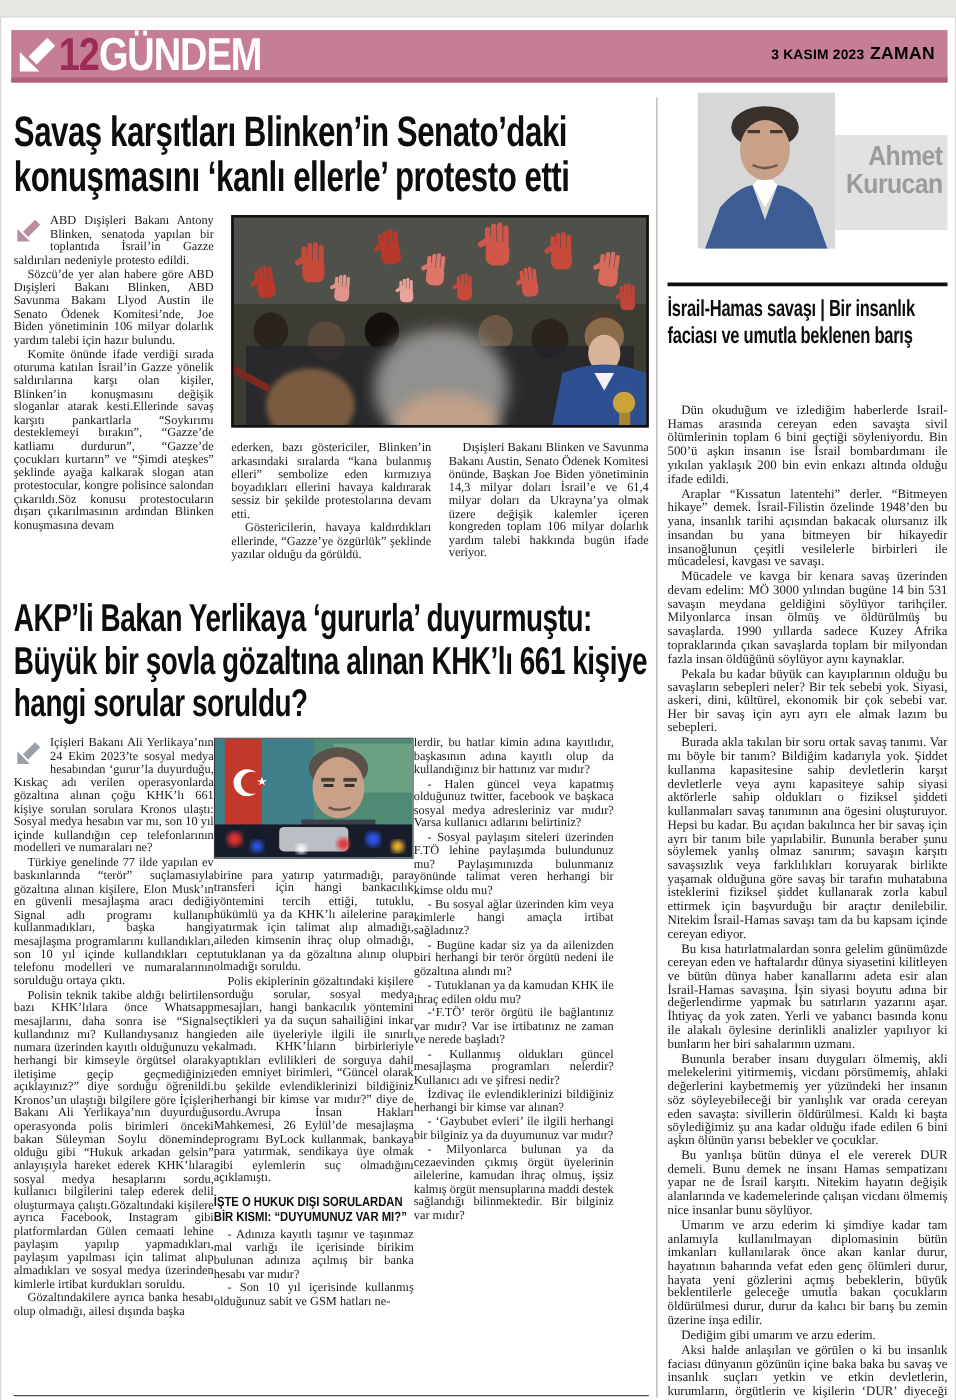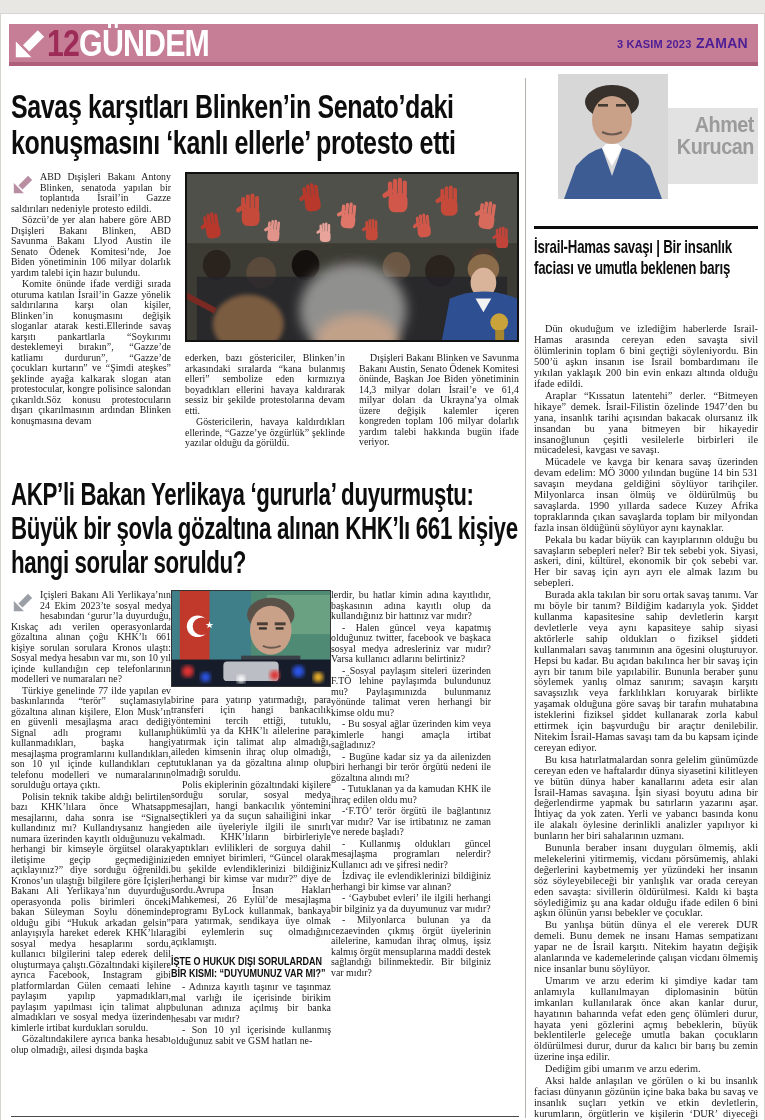--- a/index.html
+++ b/index.html
@@ -21,7 +21,7 @@
   .mast-title{ display:flex; align-items:center; transform:scaleX(0.82); transform-origin:0 50%; white-space:nowrap; }
   .pagenum{ font-size:37px; font-weight:bold; color:#9c2b57; letter-spacing:-1px; line-height:1; }
   .section{ font-size:37px; font-weight:bold; color:#ffffff; letter-spacing:-1px; line-height:1; }
-  .mast-right{ margin-right:10px; color:#4c1d95; white-space:nowrap; }
+  .mast-right{ margin-right:10px; color:#000000; white-space:nowrap; }
   .mast-date{ font-size:11px; font-weight:bold; letter-spacing:.2px; }
   .mast-brand{ font-size:14px; font-weight:bold; letter-spacing:.3px; }
   

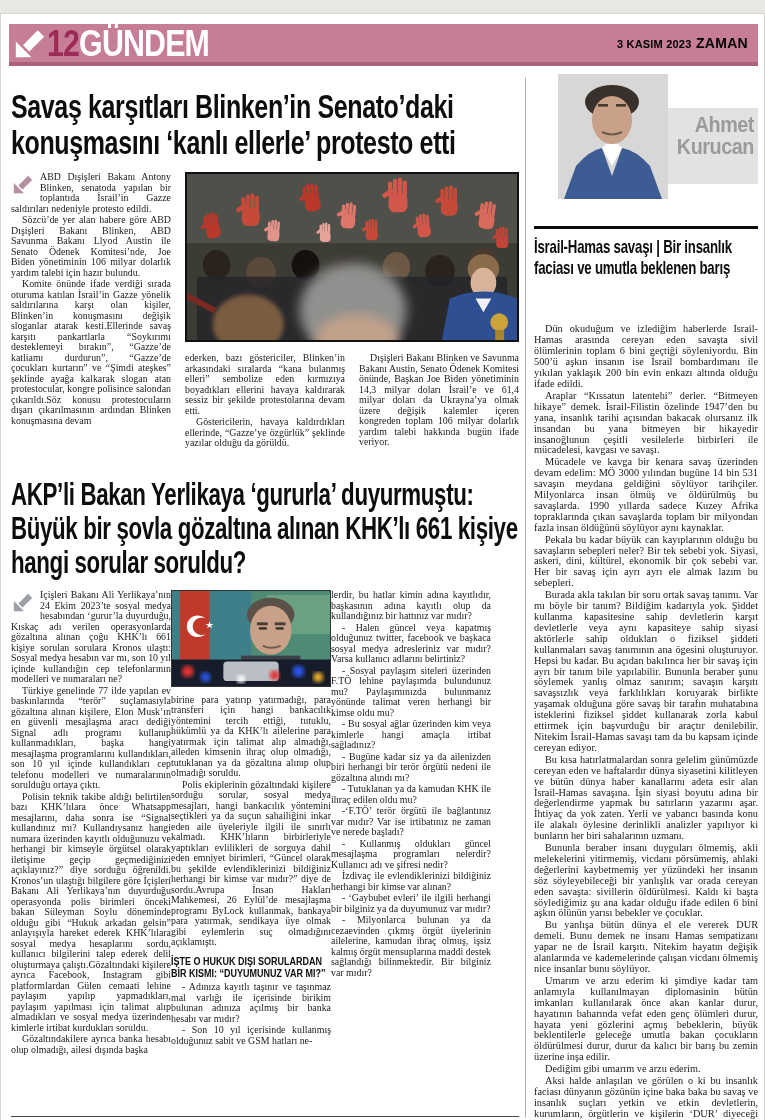--- a/index.html
+++ b/index.html
@@ -261,7 +261,7 @@
     <h2 class="h-op">İsrail-Hamas savaşı | Bir insanlık faciası ve umutla beklenen barış</h2>
     <div class="op-body">
       <p>Dün okuduğum ve izlediğim haberlerde İsrail-Hamas arasında cereyan eden savaşta sivil ölümlerinin toplam 6 bini geçtiği söyleniyordu. Bin 500’ü aşkın insanın ise İsrail bombardımanı ile yıkılan yaklaşık 200 bin evin enkazı altında olduğu ifade edildi.</p>
-      <p>Araplar “Kıssatun latentehi” derler. “Bitmeyen hikaye” demek. İsrail-Filistin özelinde 1947’den bu yana, insanlık tarihi açısından bakacak olursanız ilk insandan bu yana bitmeyen bir hikayedir insanoğlunun çeşitli vesilelerle birbirleri ile mücadelesi, kavgası ve savaşı.</p>
+      <p>Araplar “Kıssatun latentehi” derler. “Bitmeyen hikaye” demek. İsrail-Filistin özelinde 1948’den bu yana, insanlık tarihi açısından bakacak olursanız ilk insandan bu yana bitmeyen bir hikayedir insanoğlunun çeşitli vesilelerle birbirleri ile mücadelesi, kavgası ve savaşı.</p>
       <p>Mücadele ve kavga bir kenara savaş üzerinden devam edelim: MÖ 3000 yılından bugüne 14 bin 531 savaşın meydana geldiğini söylüyor tarihçiler. Milyonlarca insan ölmüş ve öldürülmüş bu savaşlarda. 1990 yıllarda sadece Kuzey Afrika topraklarında çıkan savaşlarda toplam bir milyondan fazla insan öldüğünü söylüyor aynı kaynaklar.</p>
       <p>Pekala bu kadar büyük can kayıplarının olduğu bu savaşların sebepleri neler? Bir tek sebebi yok. Siyasi, askeri, dini, kültürel, ekonomik bir çok sebebi var. Her bir savaş için ayrı ayrı ele almak lazım bu sebepleri.</p>
       <p>Burada akla takılan bir soru ortak savaş tanımı. Var mı böyle bir tanım? Bildiğim kadarıyla yok. Şiddet kullanma kapasitesine sahip devletlerin karşıt devletlerle veya aynı kapasiteye sahip siyasi aktörlerle sahip oldukları o fiziksel şiddeti kullanmaları savaş tanımının ana ögesini oluşturuyor. Hepsi bu kadar. Bu açıdan bakılınca her bir savaş için ayrı bir tanım bile yapılabilir. Bununla beraber şunu söylemek yanlış olmaz sanırım; savaşın karşıtı savaşsızlık veya farklılıkları koruyarak birlikte yaşamak olduğuna göre savaş bir tarafın muhatabına isteklerini fiziksel şiddet kullanarak zorla kabul ettirmek için başvurduğu bir araçtır denilebilir. Nitekim İsrail-Hamas savaşı tam da bu kapsam içinde cereyan ediyor.</p>

